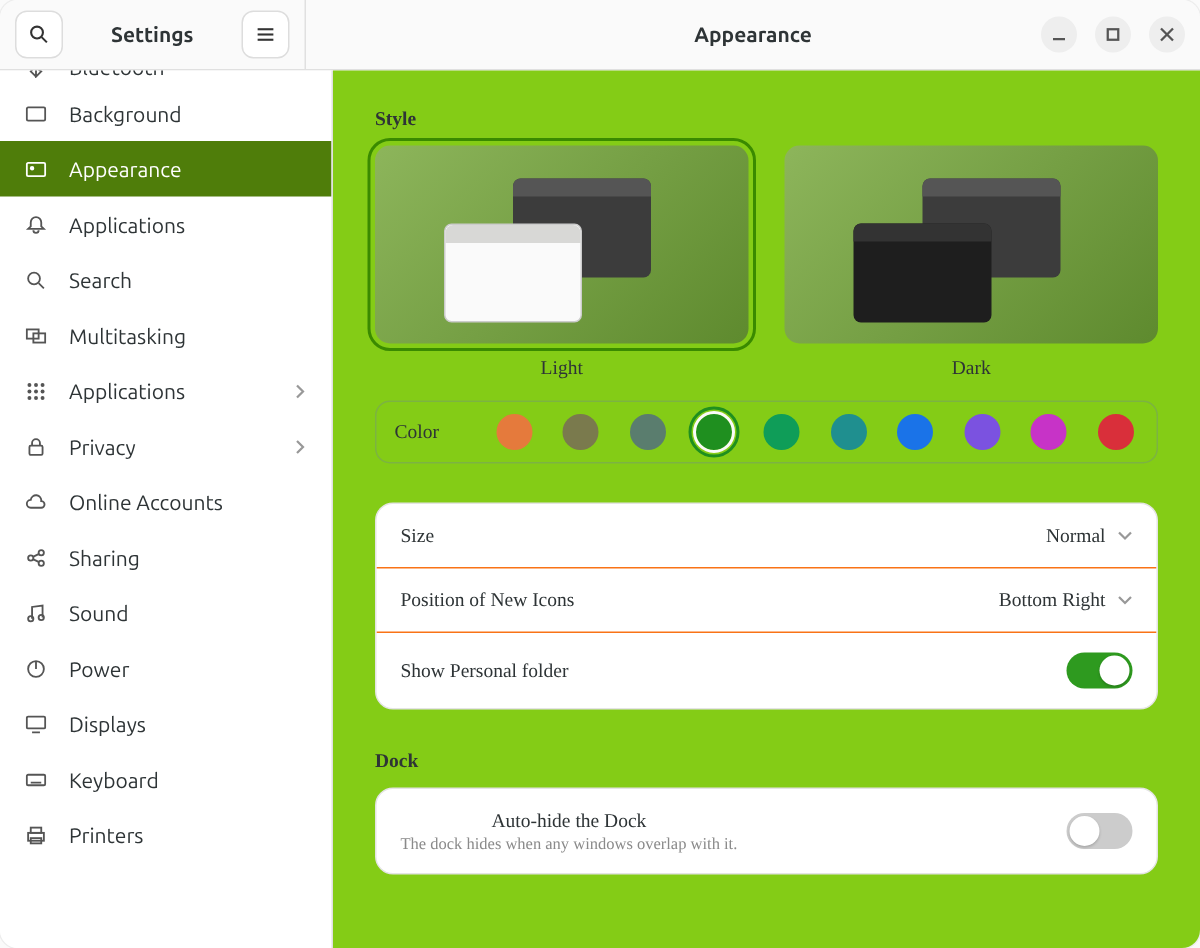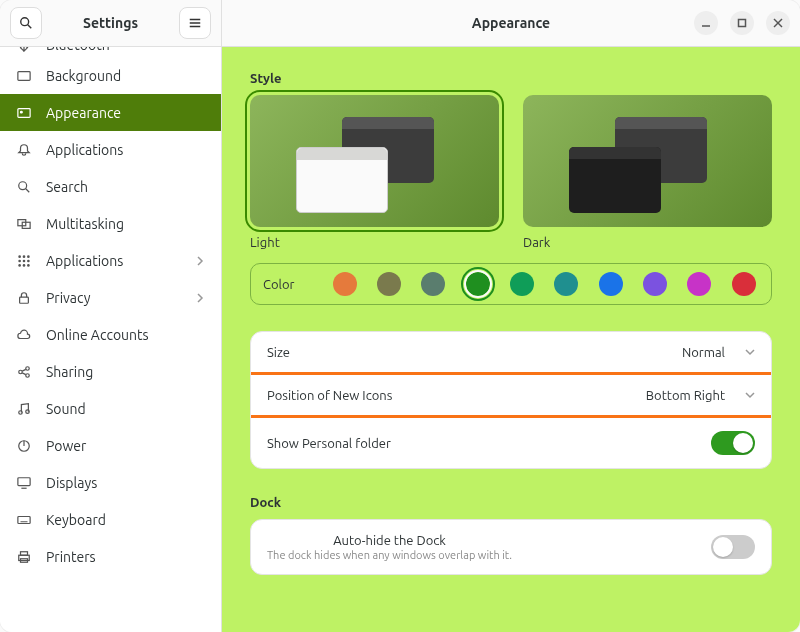--- a/index.html
+++ b/index.html
@@ -6,7 +6,7 @@
 body { font-family: "Ubuntu", "Cantarell", sans-serif; font-size: 14px; color: #2e3436; background: #fafafa; width: 800px; height: 632px; overflow: hidden; }
 .window { display: flex; flex-direction: column; height: 632px; border-radius: 12px; overflow: hidden; background: #fafafa; box-shadow: 0 0 0 1px rgba(0,0,0,0.05); }
 .titlebar { height: 47px; display: flex; align-items: stretch; border-bottom: 1px solid #e0e0e0; background: #fafafa; }
-.titlebar-left { width: 222px; display: flex; align-items: center; padding: 0 10px; gap: 8px; border-right: 1px solid #e0e0e0; }
+.titlebar-left { width: 204px; display: flex; align-items: center; padding: 0 10px; gap: 8px; border-right: 1px solid #e0e0e0; }
 .titlebar-right { flex: 1; display: flex; align-items: center; justify-content: space-between; padding: 0 10px; }
 .titlebar-title { font-weight: 700; font-size: 14px; }
 .titlebar-left .titlebar-title { flex: 1; text-align: center; }

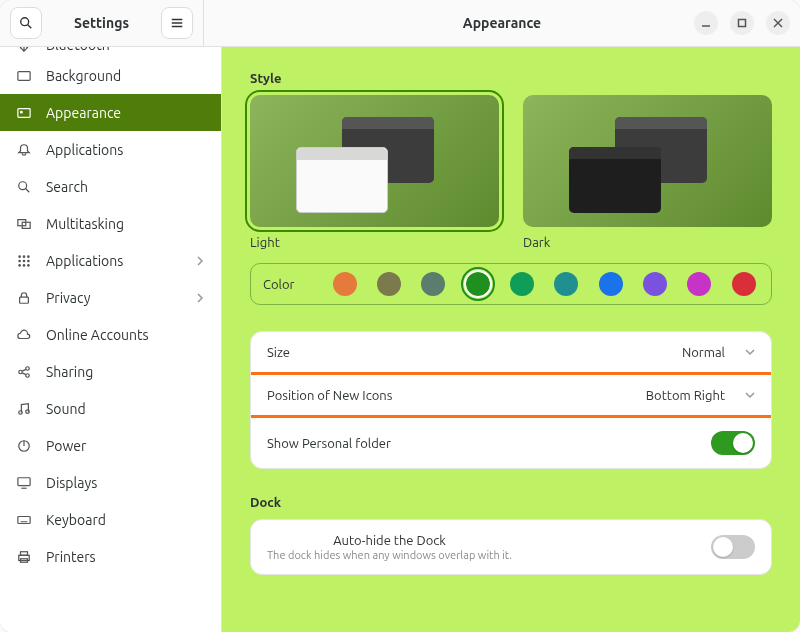--- a/index.html
+++ b/index.html
@@ -23,7 +23,7 @@
 .sidebar-item.active { background: #4f7d0a; color: #fff; }
 .sidebar-item .chev { margin-left: auto; opacity: 0.6; }
 .sidebar-icon { width: 16px; height: 16px; display: flex; align-items: center; justify-content: center; flex-shrink: 0; }
-.content { flex: 1; overflow-y: auto; padding: 18px 28px; background: #bef264; }
+.content { flex: 1; overflow-y: auto; padding: 18px 28px; background: #84cc16; font-family: Liberation Serif, serif; }
 .section-title { font-weight: 700; font-size: 13px; margin-bottom: 10px; margin-top: 6px; color: #2e3436; }
 .style-row { display: flex; gap: 24px; }
 .style-card { flex: 1; display: flex; flex-direction: column; gap: 8px; cursor: pointer; }

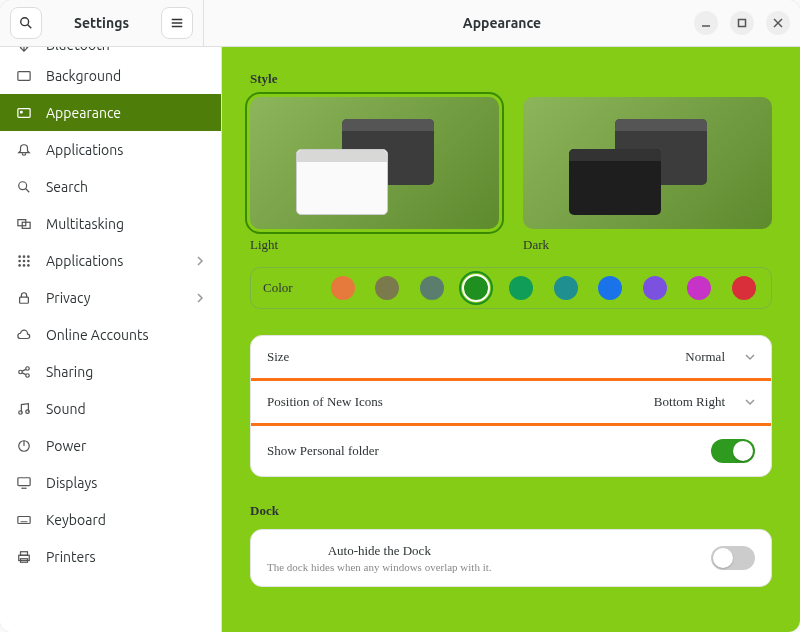--- a/index.html
+++ b/index.html
@@ -26,7 +26,7 @@
 .content { flex: 1; overflow-y: auto; padding: 18px 28px; background: #84cc16; font-family: Liberation Serif, serif; }
 .section-title { font-weight: 700; font-size: 13px; margin-bottom: 10px; margin-top: 6px; color: #2e3436; }
 .style-row { display: flex; gap: 24px; }
-.style-card { flex: 1; display: flex; flex-direction: column; gap: 8px; cursor: pointer; }
+.style-card { flex: 1; display: flex; flex-direction: column; align-items: center; gap: 8px; cursor: pointer; }
 .style-preview { width: 100%; height: 132px; border-radius: 10px; background: linear-gradient(135deg, #8db55b, #5e8a2e); position: relative; overflow: hidden; }
 .style-card.selected .style-preview { outline: 2px solid #3a8a00; outline-offset: 3px; }
 .sp-back { position: absolute; top: 22px; left: 92px; width: 92px; height: 66px; border-radius: 5px; }

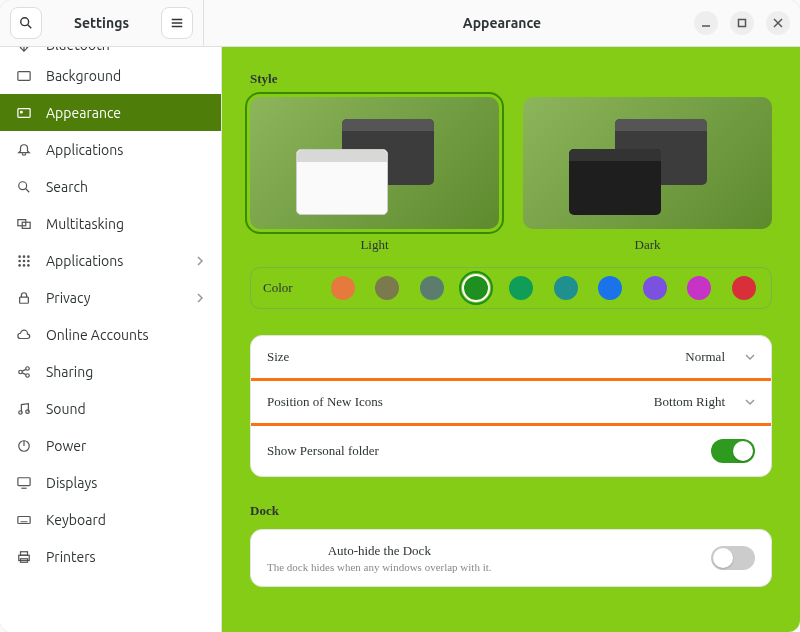--- a/index.html
+++ b/index.html
@@ -46,7 +46,7 @@
 .section { margin-top: 26px; }
 .settings-card { background: #fff; border: 1px solid #e4e4e4; border-radius: 12px; overflow: hidden; }
 .settings-card.single { border-radius: 12px; }
-.row { display: flex; align-items: center; padding: 13px 16px; border-bottom: 3px solid #f97316; }
+.row { display: flex; align-items: center; padding: 13px 16px; border-bottom: 1px solid #f97316; }
 .row:last-child { border-bottom: none; }
 .row-label { font-size: 13px; }
 .row-sub { font-size: 11px; color: #8a8a8a; margin-top: 2px; }

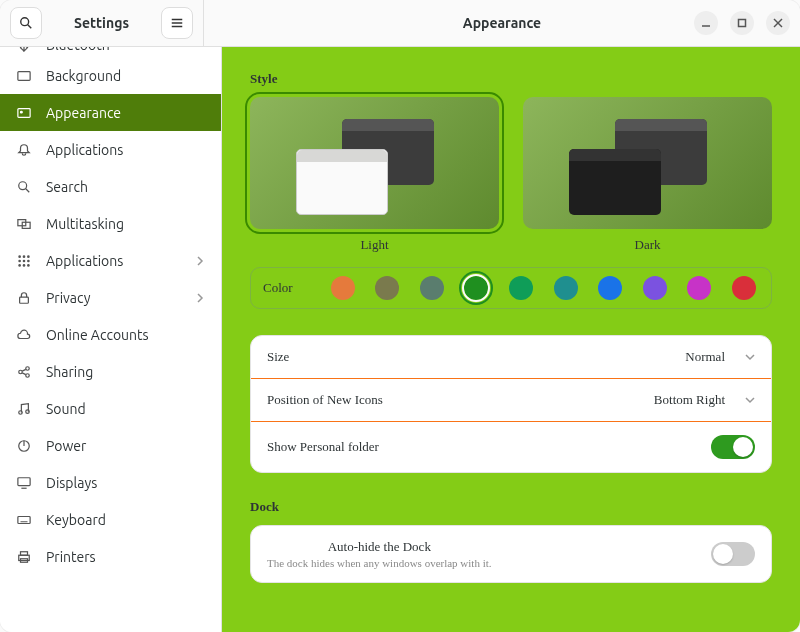--- a/index.html
+++ b/index.html
@@ -51,7 +51,7 @@
 .row-label { font-size: 13px; }
 .row-sub { font-size: 11px; color: #8a8a8a; margin-top: 2px; }
 .row-labels { display: flex; flex-direction: column; text-align: center; }
-.row-value { margin-left: auto; display: flex; align-items: center; gap: 20px; font-size: 13px; }
+.row-value { margin-left: auto; display: flex; align-items: center; gap: 8px; font-size: 13px; }
 .dropdown-chev { opacity: 0.6; }
 .switch { width: 44px; height: 24px; border-radius: 12px; background: #ccc; position: relative; cursor: pointer; margin-left: auto; }
 .switch::after { content: ""; position: absolute; width: 20px; height: 20px; border-radius: 50%; background: #fff; top: 2px; left: 2px; transition: left .15s; box-shadow: 0 1px 2px rgba(0,0,0,.2); }

